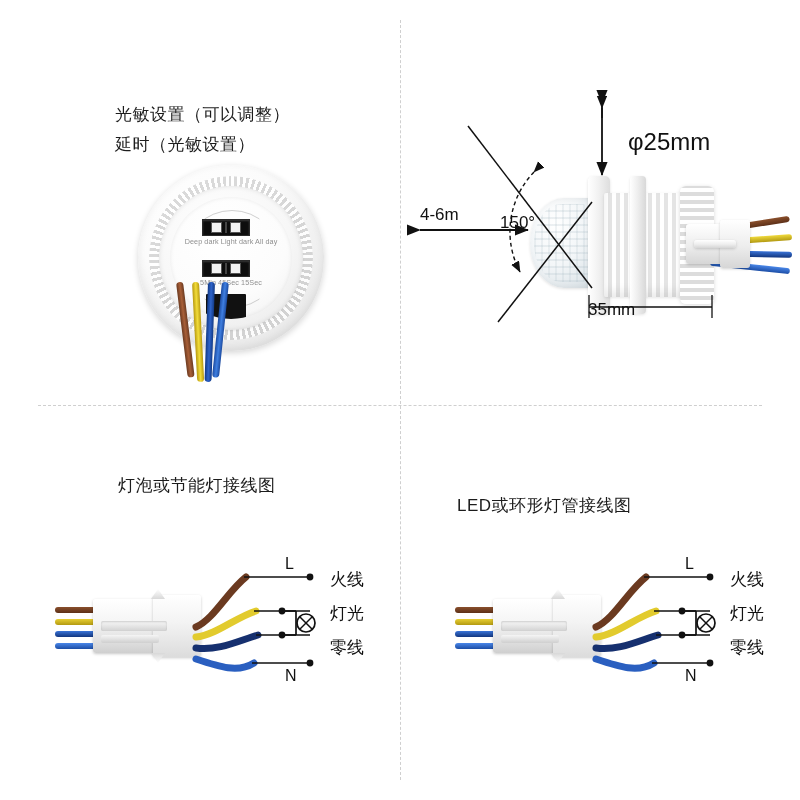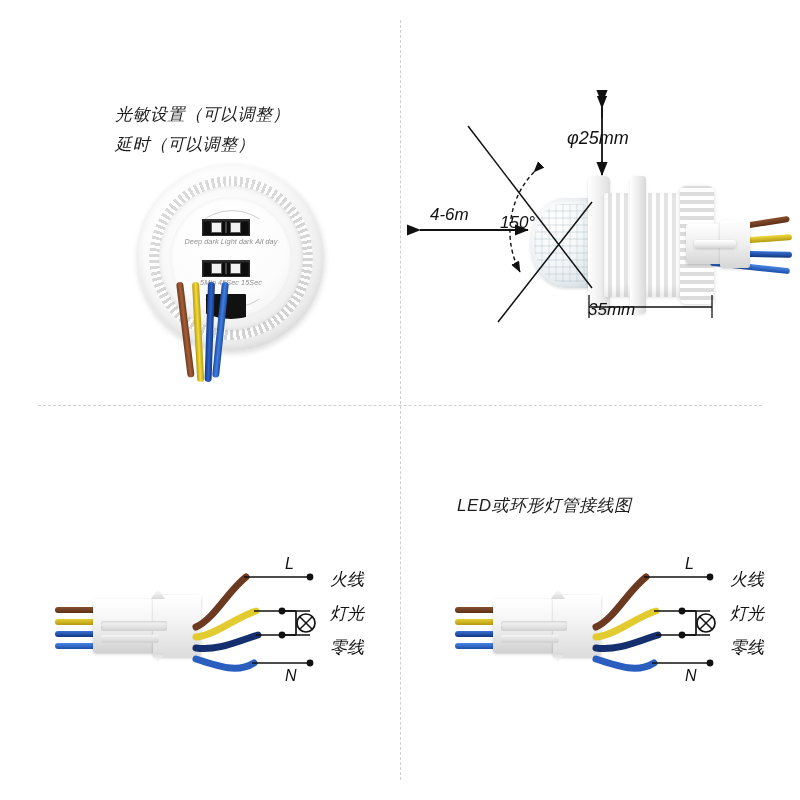--- a/index.html
+++ b/index.html
@@ -11,7 +11,7 @@
     overflow:hidden;
     position:relative;
   }
-  .page{position:relative;width:800px;height:800px;font-style:italic;}
+  .page{position:relative;width:800px;height:800px;}
 
   
   .divider-h{

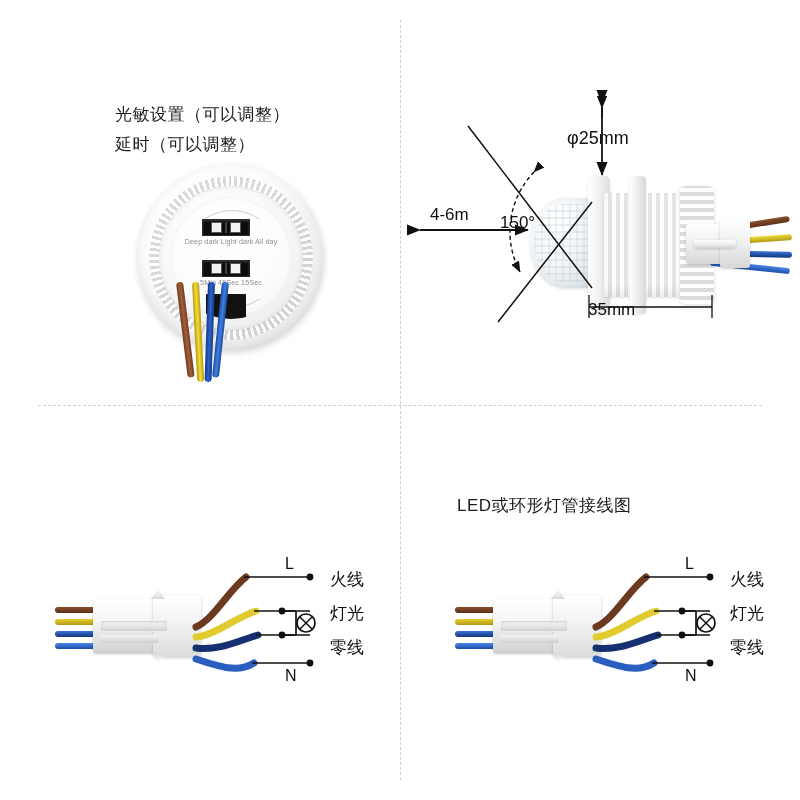--- a/index.html
+++ b/index.html
@@ -222,7 +222,7 @@
   <div class="quad" id="q-tl">
 
     <div class="caption" id="cap1">光敏设置（可以调整）</div>
-    <div class="caption" id="cap2">延时（可以调整）</div>
+    <div class="caption" id="cap2">延时（光敏设置）</div>
 
     <div class="sensor-wrap">
       <div class="sensor-shadow"></div>

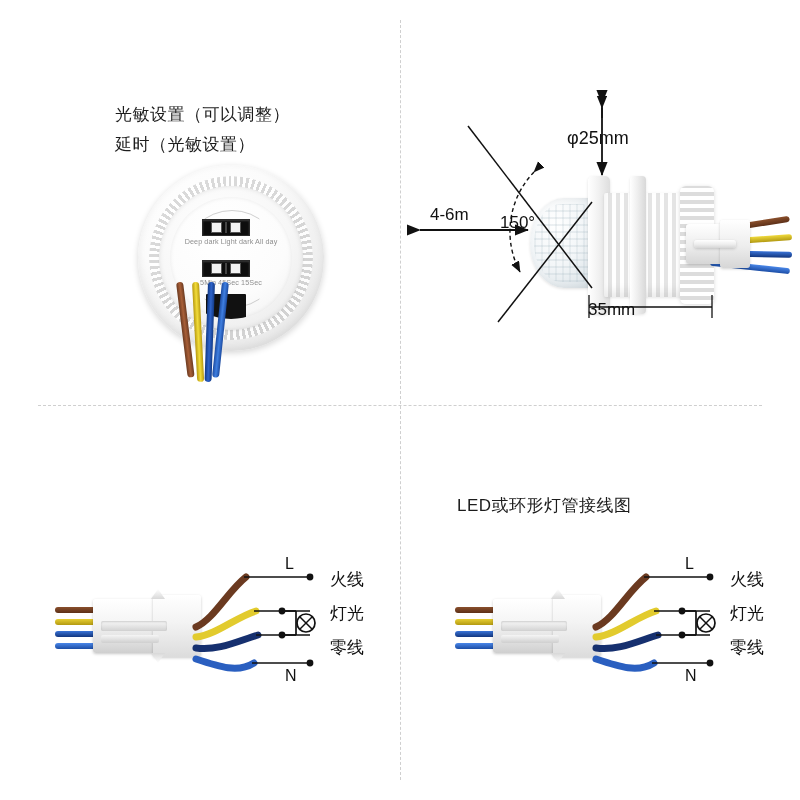--- a/index.html
+++ b/index.html
@@ -162,7 +162,7 @@
 
   
   .dimtext{position:absolute;font-size:17px;color:#111;white-space:nowrap;}
-  #dim-phi{left:567px;top:128px;font-size:18px;}
+  #dim-phi{left:628px;top:128px;font-size:24px;}
   #dim-46{left:430px;top:205px;font-size:17px;}
   #dim-110{left:500px;top:213px;font-size:17px;}
   #dim-35{left:588px;top:300px;font-size:17px;}

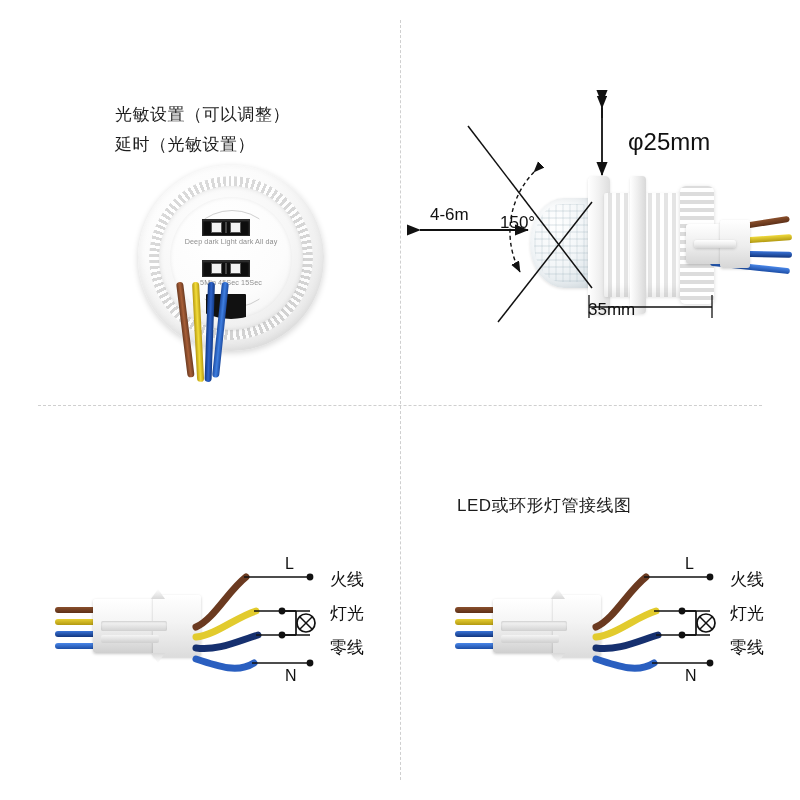--- a/index.html
+++ b/index.html
@@ -163,7 +163,7 @@
   
   .dimtext{position:absolute;font-size:17px;color:#111;white-space:nowrap;}
   #dim-phi{left:628px;top:128px;font-size:24px;}
-  #dim-46{left:430px;top:205px;font-size:17px;}
+  #dim-46{left:420px;top:205px;font-size:17px;}
   #dim-110{left:500px;top:213px;font-size:17px;}
   #dim-35{left:588px;top:300px;font-size:17px;}
   .svg-ann{position:absolute;left:0;top:0;width:800px;height:800px;pointer-events:none;}

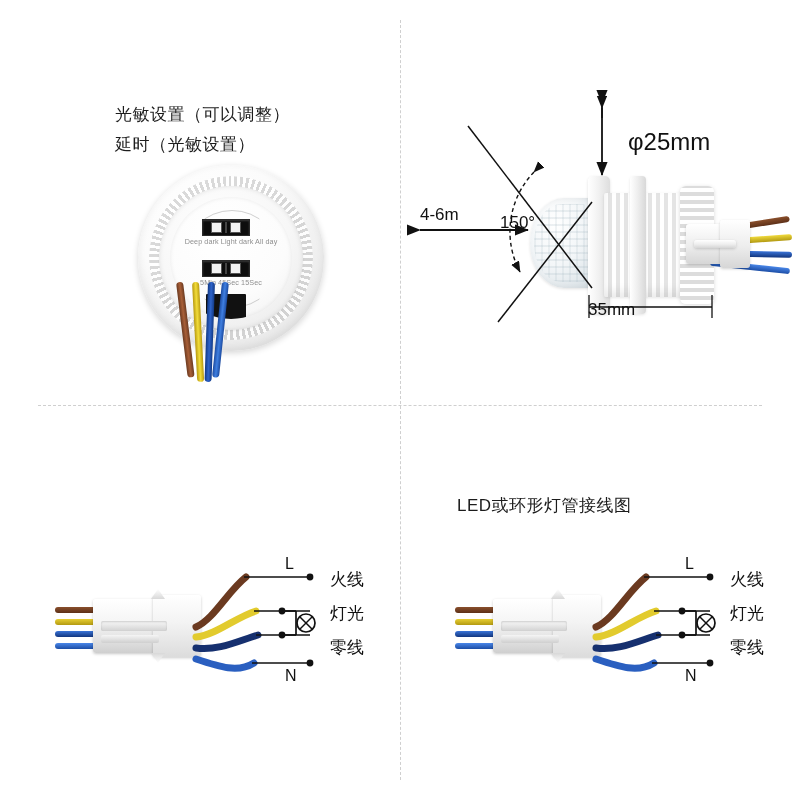--- a/index.html
+++ b/index.html
@@ -307,6 +307,7 @@
     <line x1="589" y1="307" x2="712" y2="307" stroke="#111" stroke-width="1.4"></line>
   </svg>
 
+  <div class="sect-title" id="title-bl">灯泡或节能灯接线图</div>
 
   <div class="quad" id="q-bl">
 

